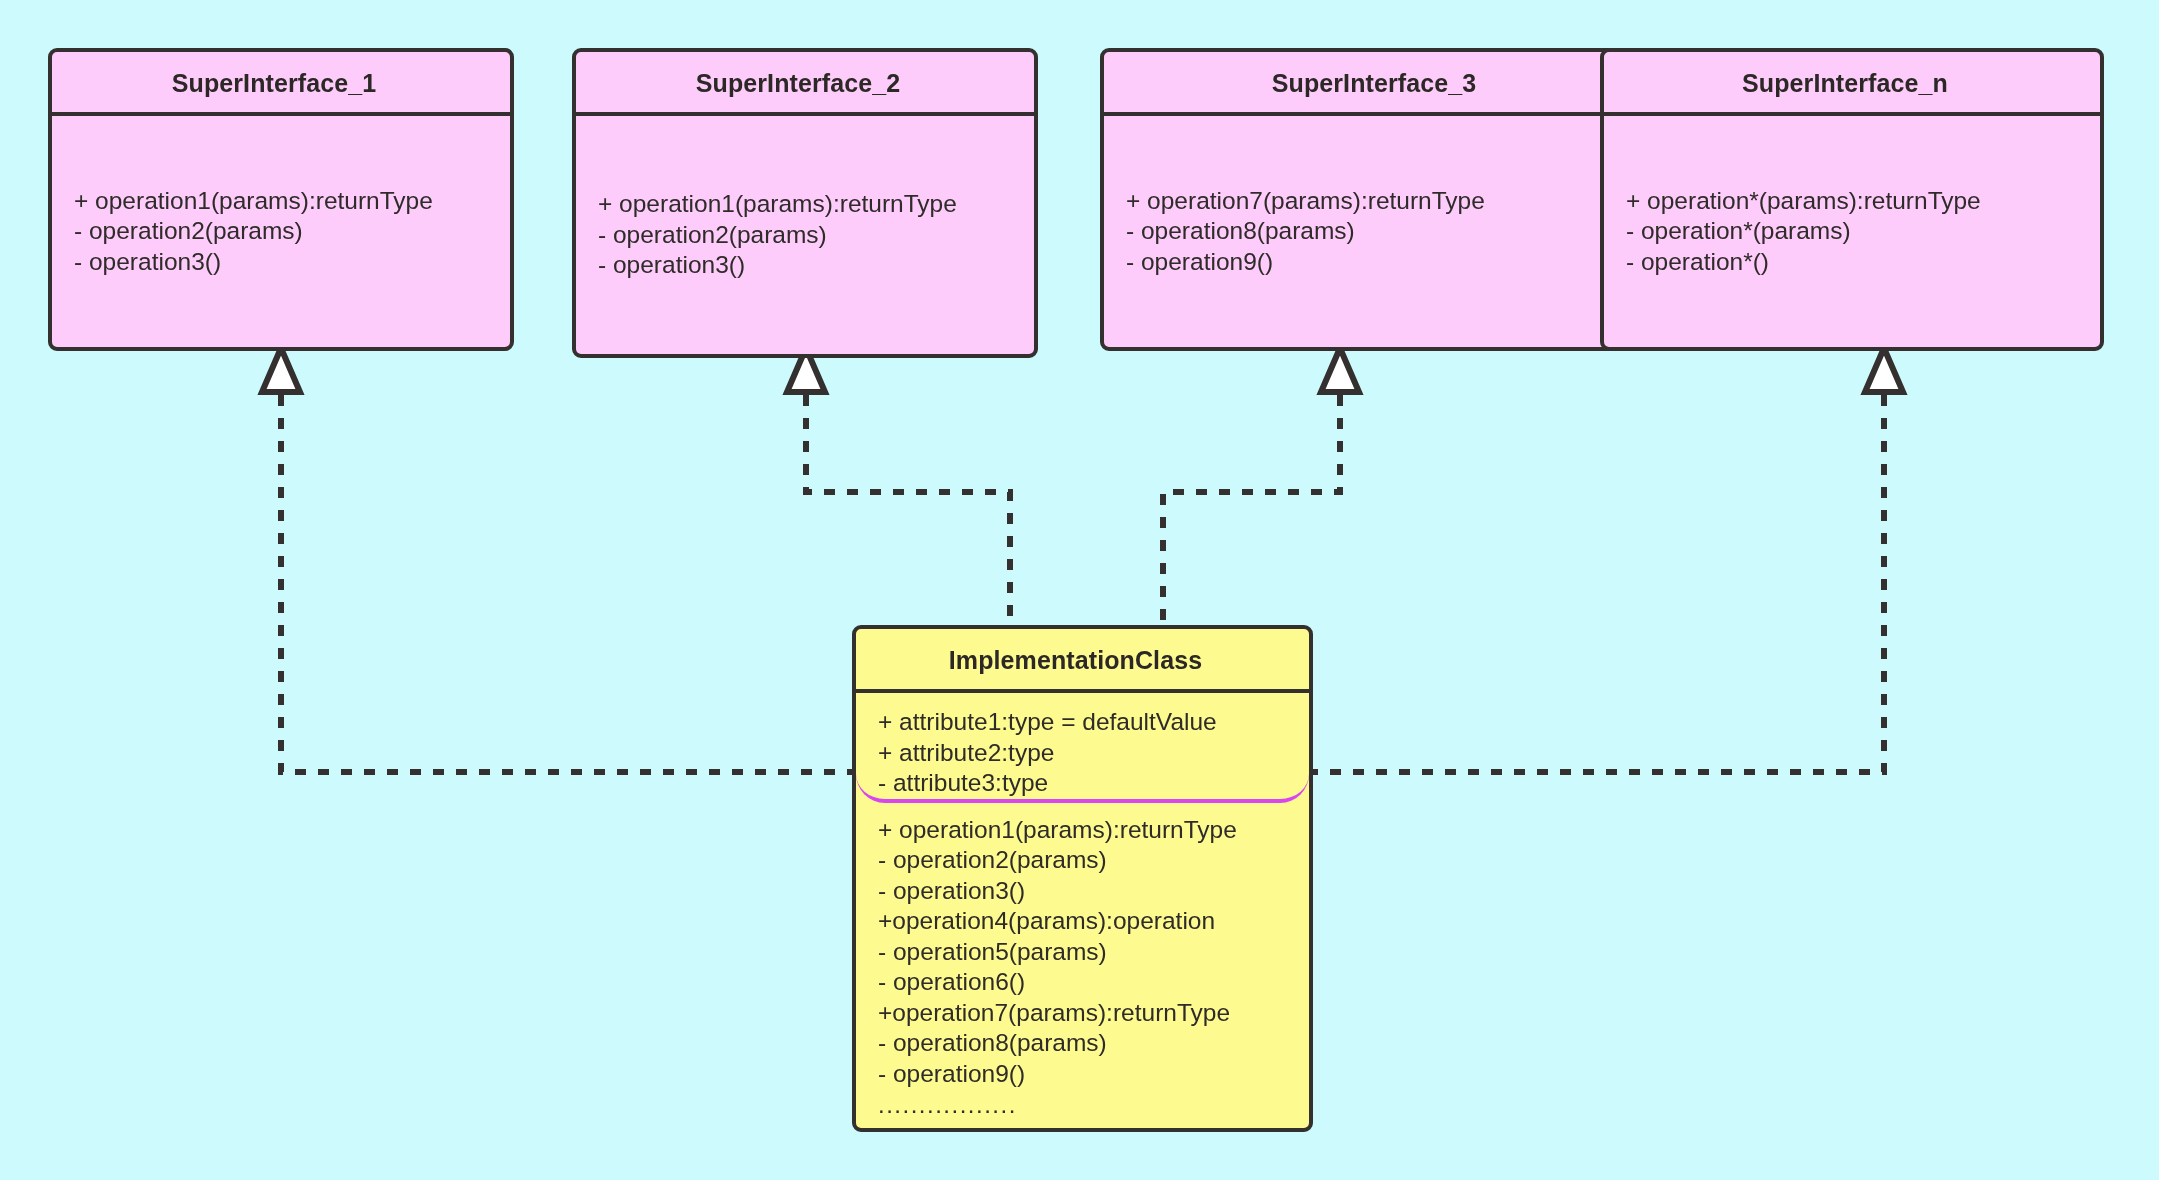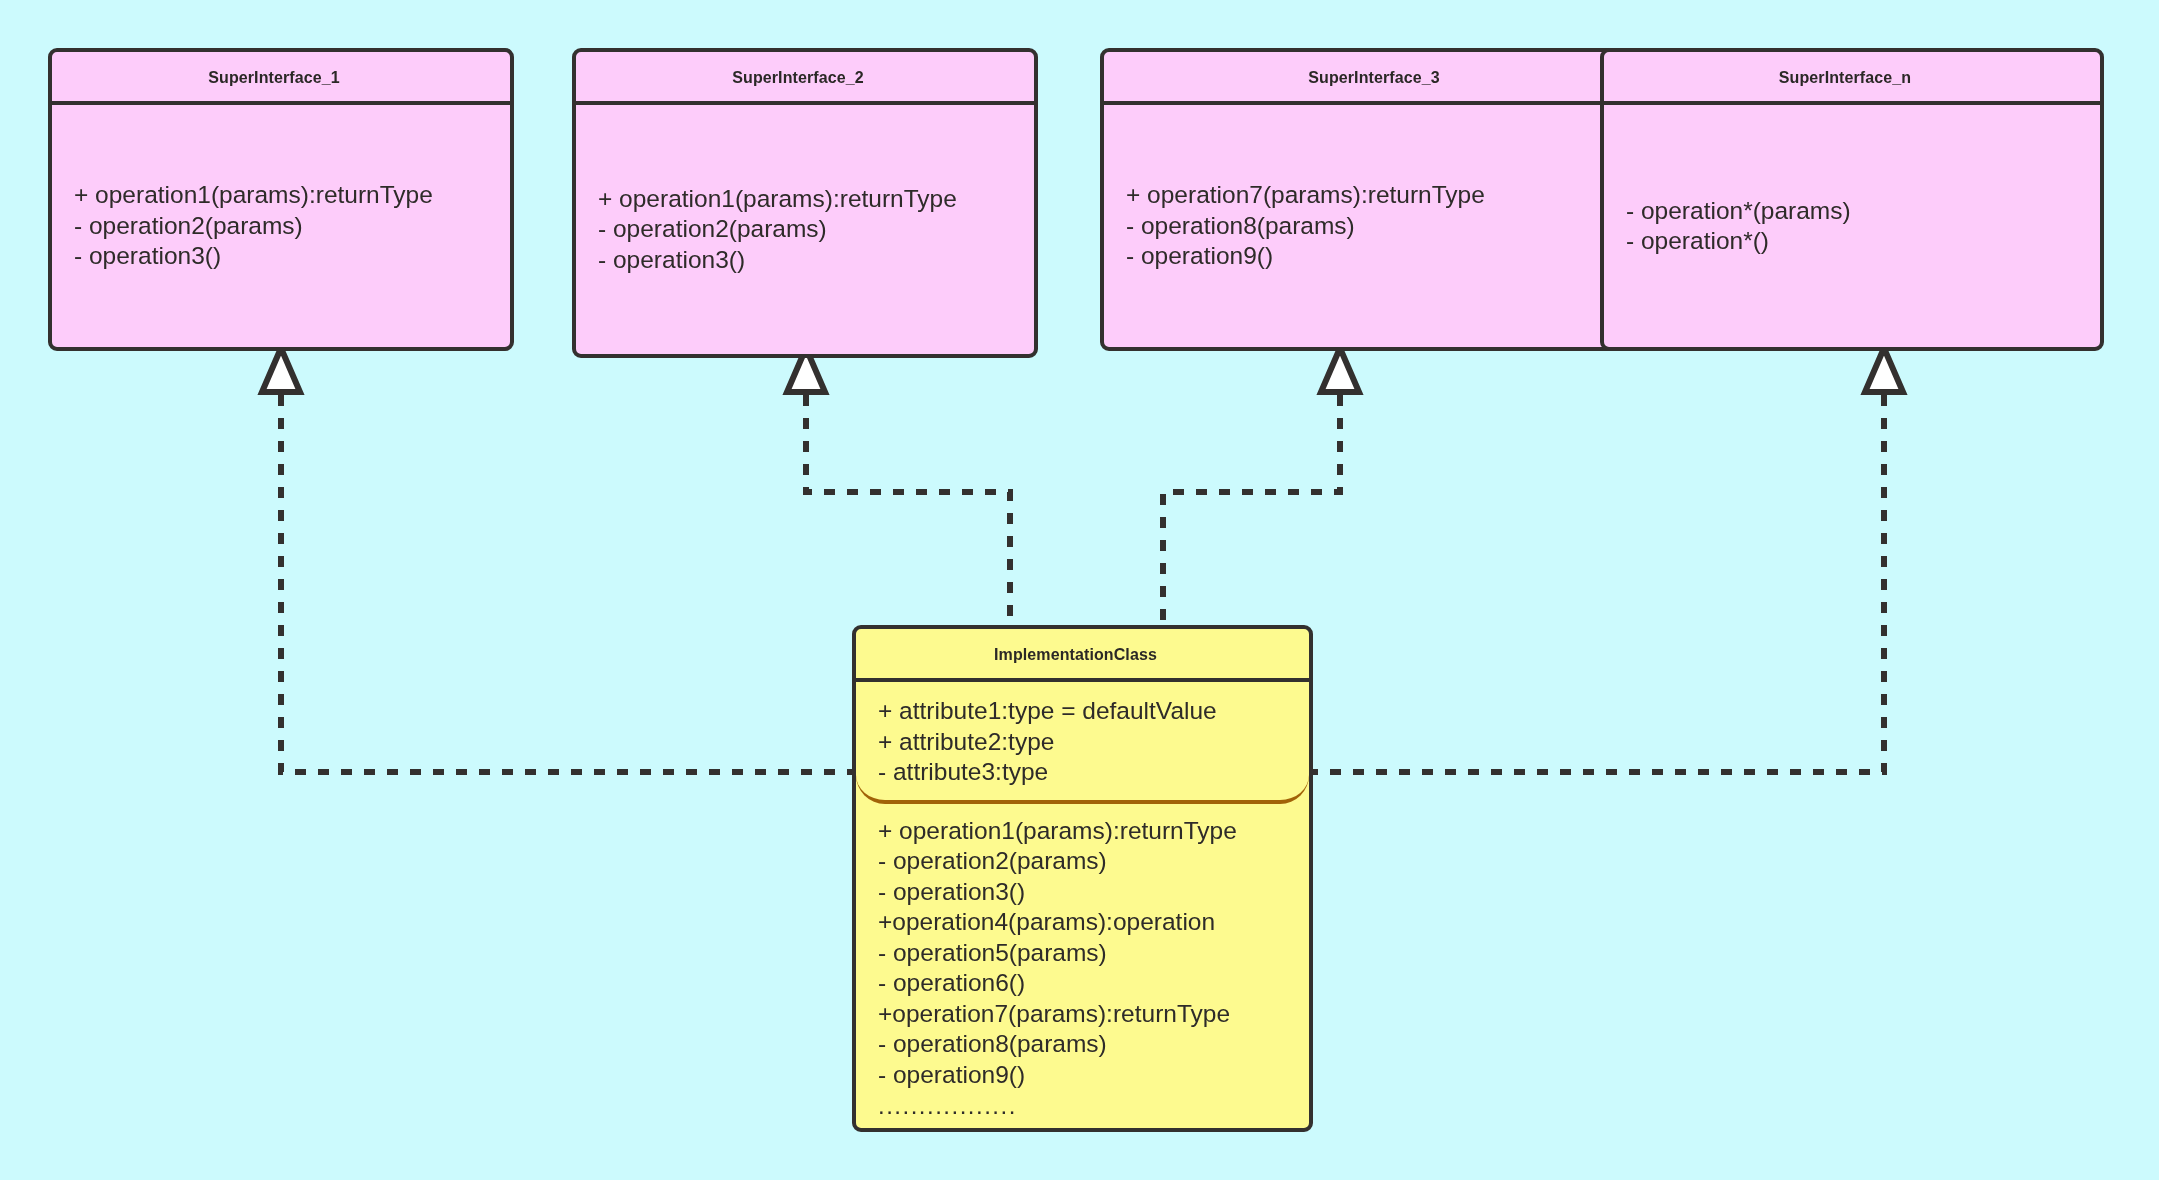--- a/index.html
+++ b/index.html
@@ -39,7 +39,7 @@
     width: 100%;
     text-align: center;
     font-weight: bold;
-    font-size: 16px;
+    font-size: 25px;
     color: #2B2826;
     letter-spacing: 0.1px;
     border-bottom: 4px solid #33302F;

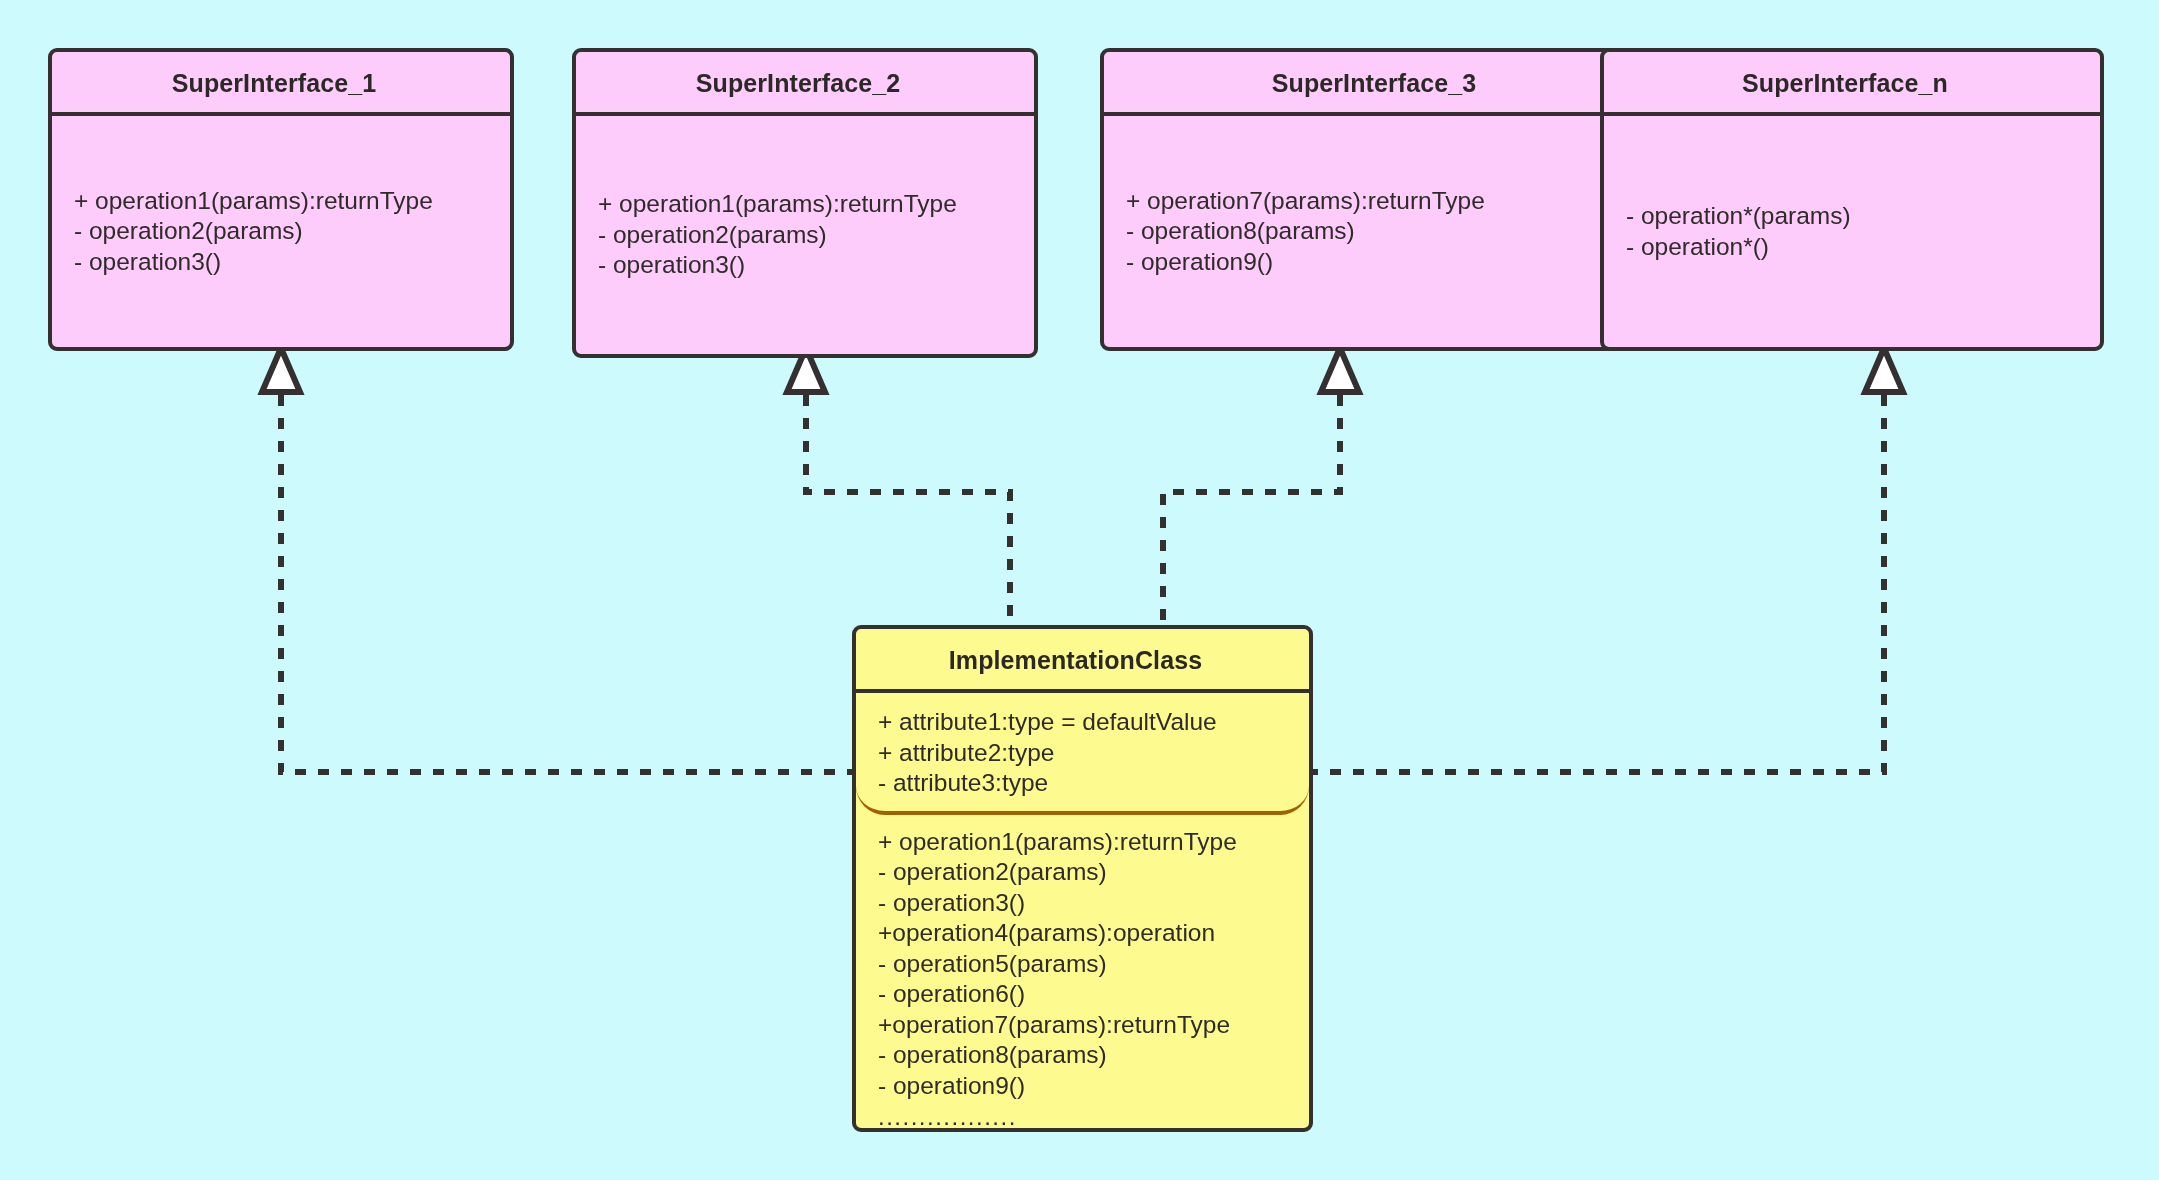--- a/index.html
+++ b/index.html
@@ -149,6 +149,7 @@
   <div class="uml-box interface" style="left:1600px; top:48px; width:504px; height:303px;">
     <div class="box-title">SuperInterface_n</div>
     <div class="box-compartment iface-ops">
+      <div class="member-line">+ operation*(params):returnType</div>
       <div class="member-line">- operation*(params)</div>
       <div class="member-line">- operation*()</div>
     </div>

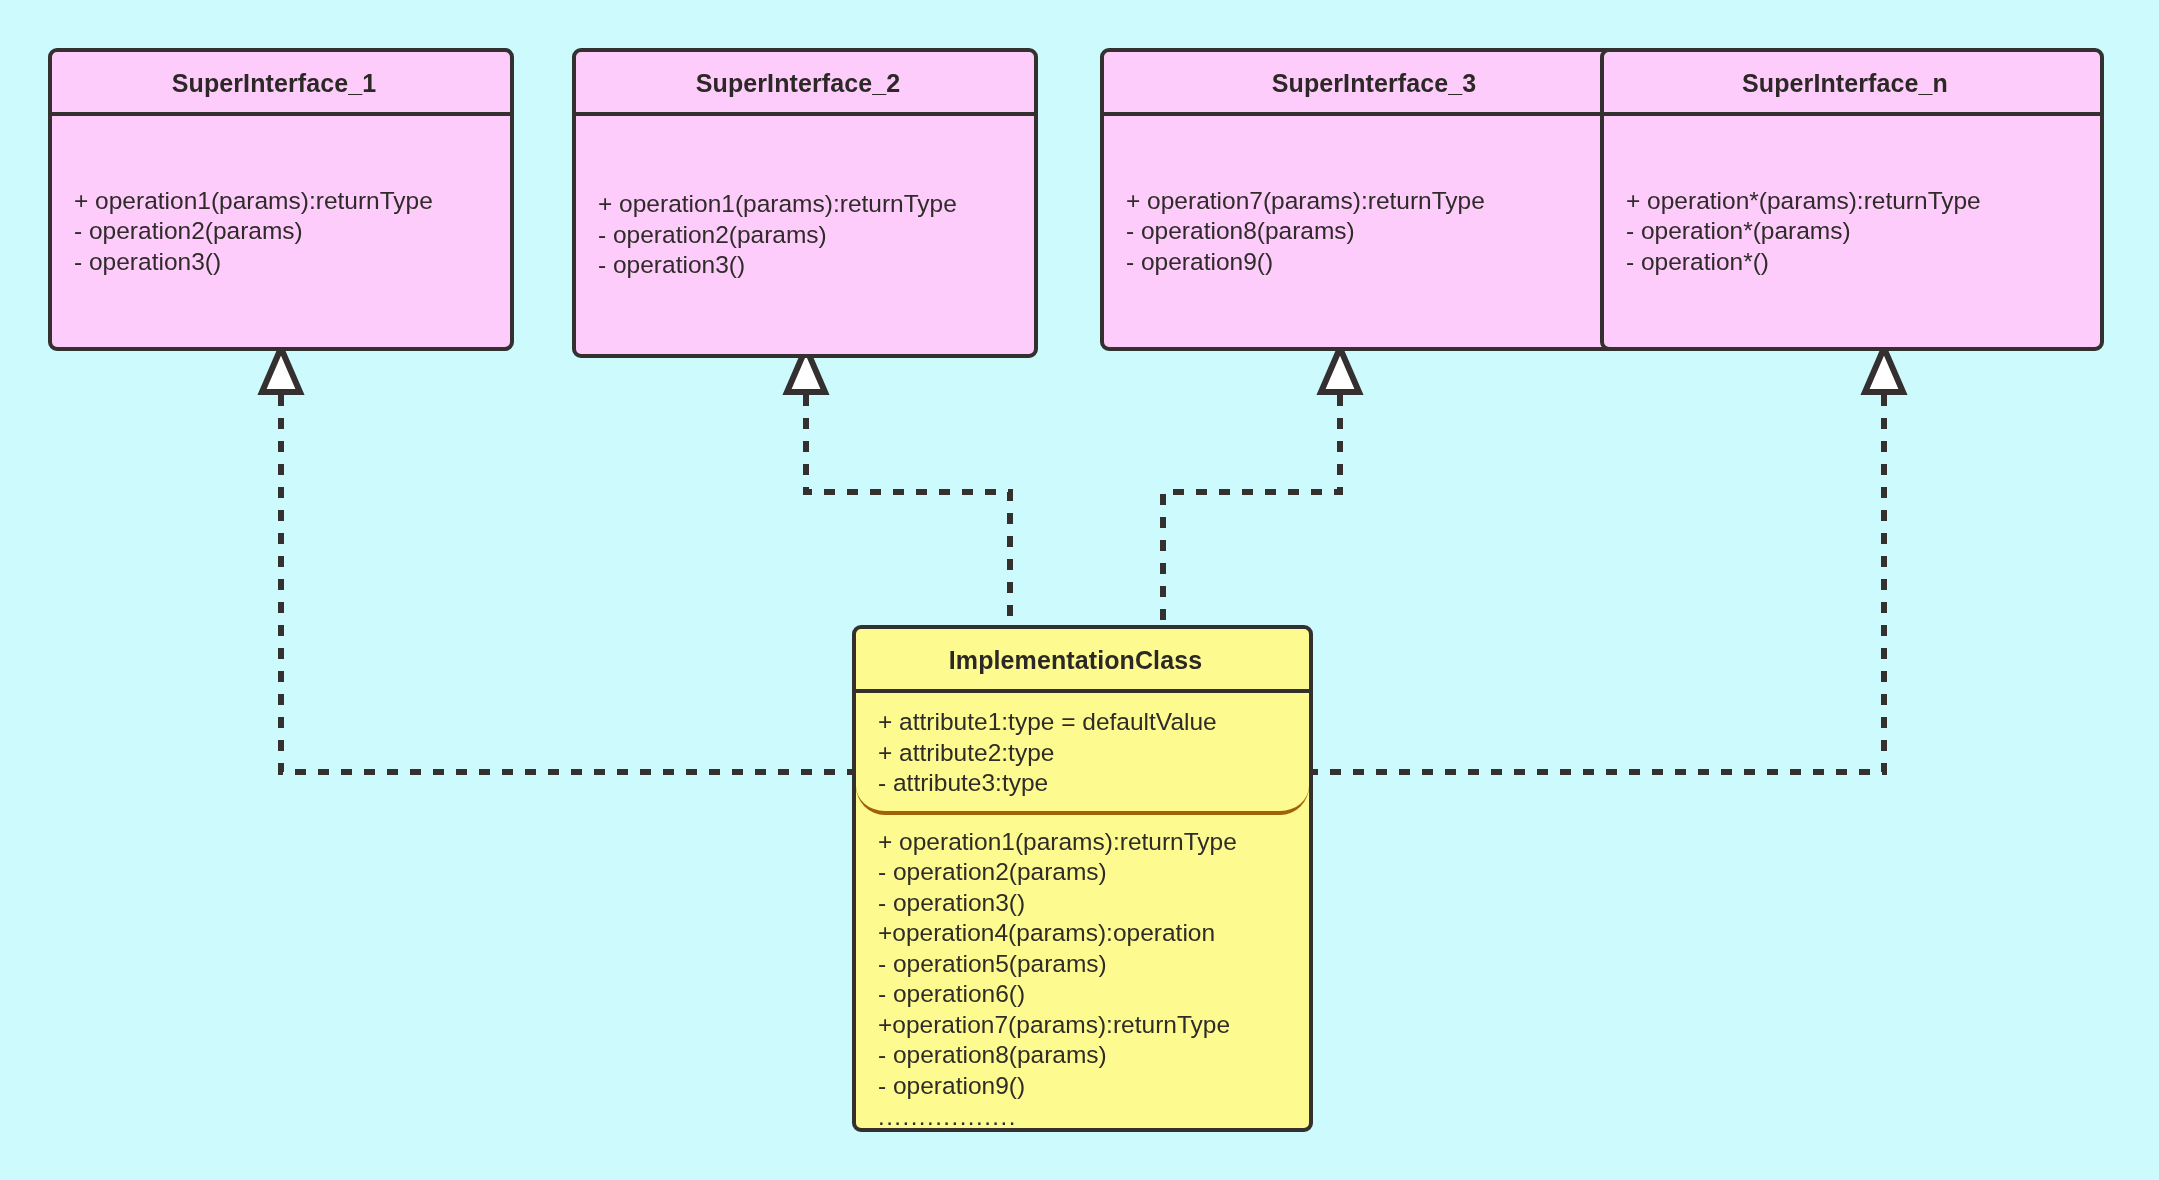--- a/index.html
+++ b/index.html
@@ -57,10 +57,9 @@
     border-radius: 29px;
   }
   .box-compartment.attributes {
-    border-bottom: 4px solid #a16207;
+    border-bottom: 4px solid #d946ef;
     flex: 0 0 auto;
     padding-top: 14px;
-    padding-bottom: 12px;
   }
   .box-compartment.operations {
     padding-top: 12px;

